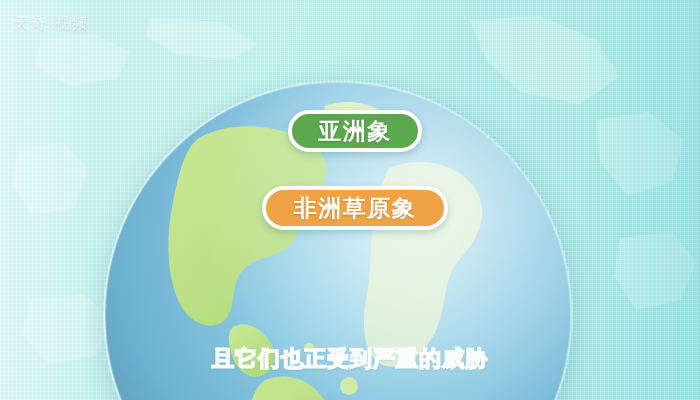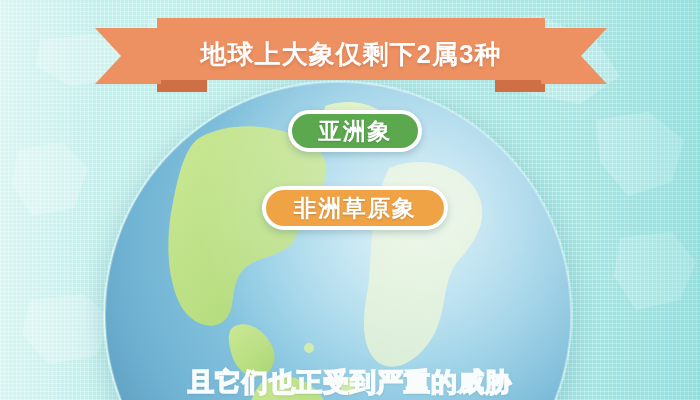--- a/index.html
+++ b/index.html
@@ -161,6 +161,7 @@
   <div class="bg-band-left"></div>
   <div class="bg-band-right"></div>
 
+  <div class="watermark">天奇·视频</div>
 
   <div class="globe-wrap">
     <svg viewBox="0 0 470 470" width="470" height="470">

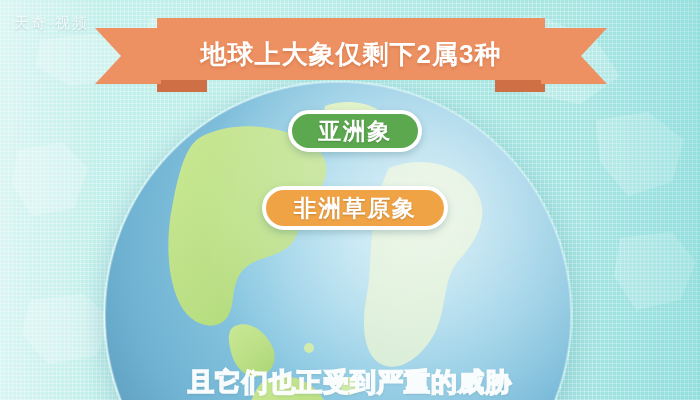--- a/index.html
+++ b/index.html
@@ -220,21 +220,6 @@
     <div class="globe-shadow"></div>
   </div>
 
-  <div class="ribbon">
-    <svg viewBox="0 0 512 74" width="512" height="74">
-
-      <path d="M62 58 L112 58 L112 74 L62 74 Z" fill="#cf6f46"></path>
-
-      <path d="M400 58 L450 58 L450 74 L400 74 Z" fill="#cf6f46"></path>
-
-      <path d="M0 10 L66 10 L66 66 L0 66 L26 38 Z" fill="#ee9162"></path>
-
-      <path d="M512 10 L446 10 L446 66 L512 66 L486 38 Z" fill="#ee9162"></path>
-
-      <path d="M62 0 L450 0 L450 62 L62 62 Z" fill="#ee9162"></path>
-    </svg>
-    <div class="ribbon-title">地球上大象仅剩下2属3种</div>
-  </div>
 
   <div class="pill pill-asia" style="background:#5ba84f">
     <span>亚洲象</span>

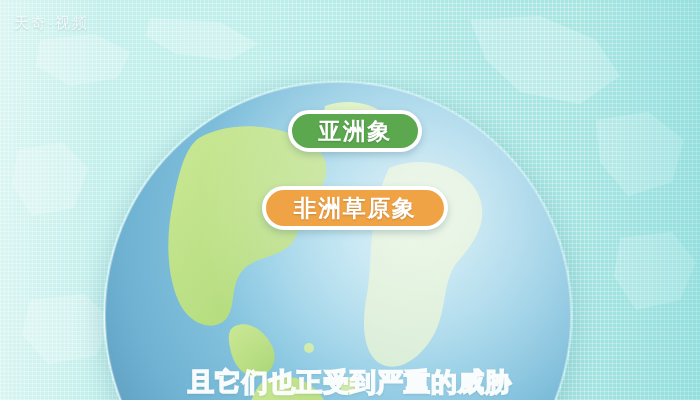--- a/index.html
+++ b/index.html
@@ -129,14 +129,13 @@
     top: 344px;
     text-align: center;
     z-index: 38;
-    font-size: 26px;
+    font-size: 22px;
     font-weight: bold;
     letter-spacing: 1px;
     color: rgba(255,255,255,0.10);
     -webkit-text-stroke: 1.6px rgba(255,255,255,0.95);
     text-shadow: 0 1px 3px rgba(70,120,120,0.35);
     white-space: nowrap;
-    margin-top: 21px;
   }
 </style>
 </head>

